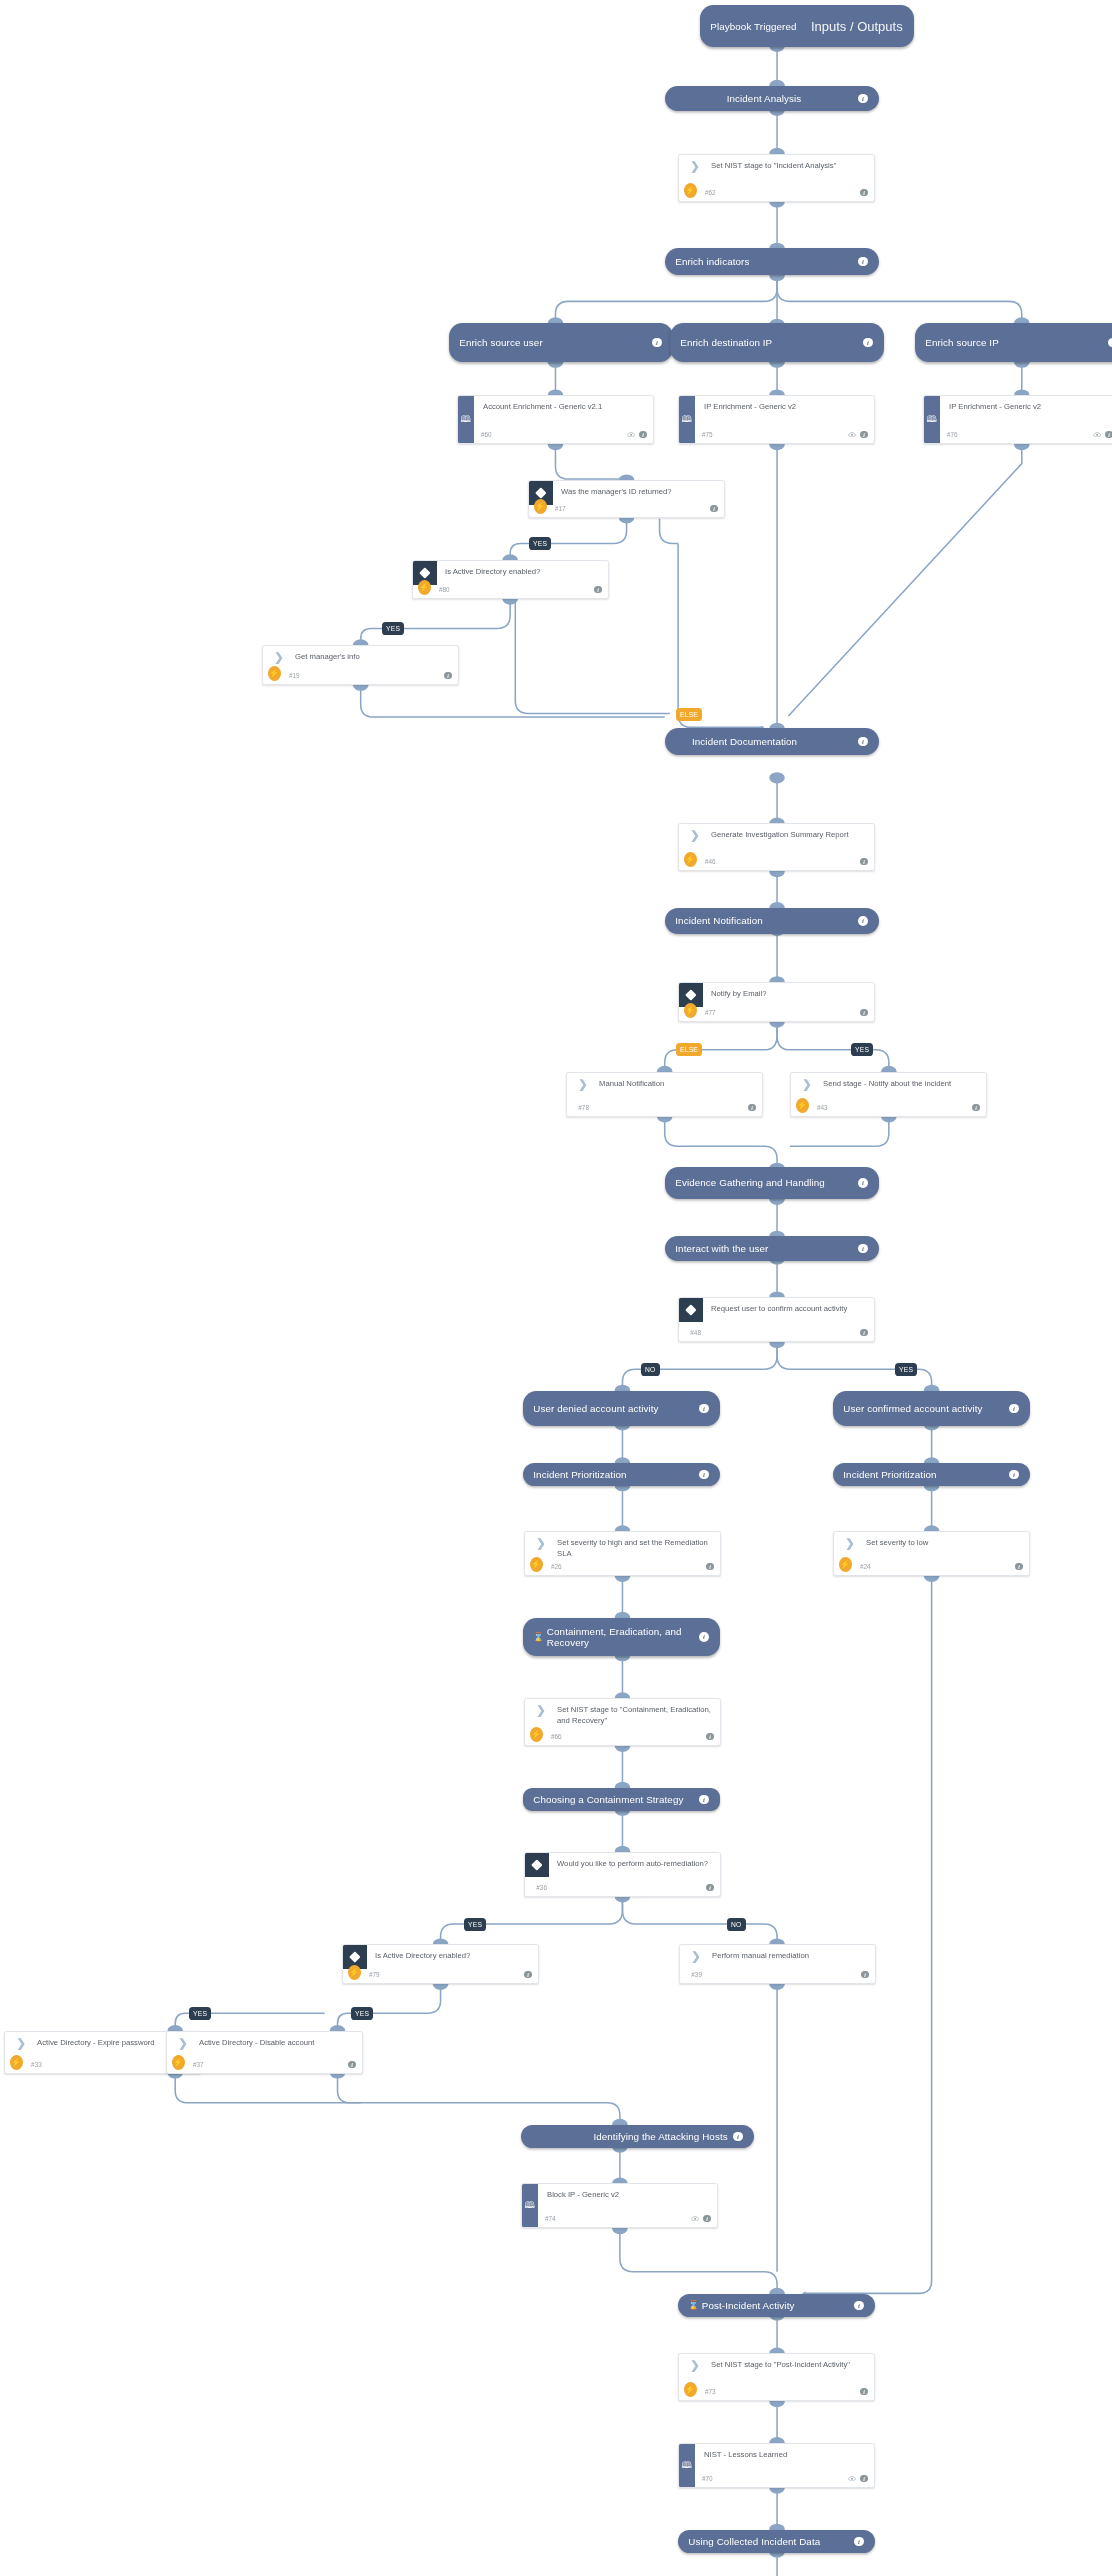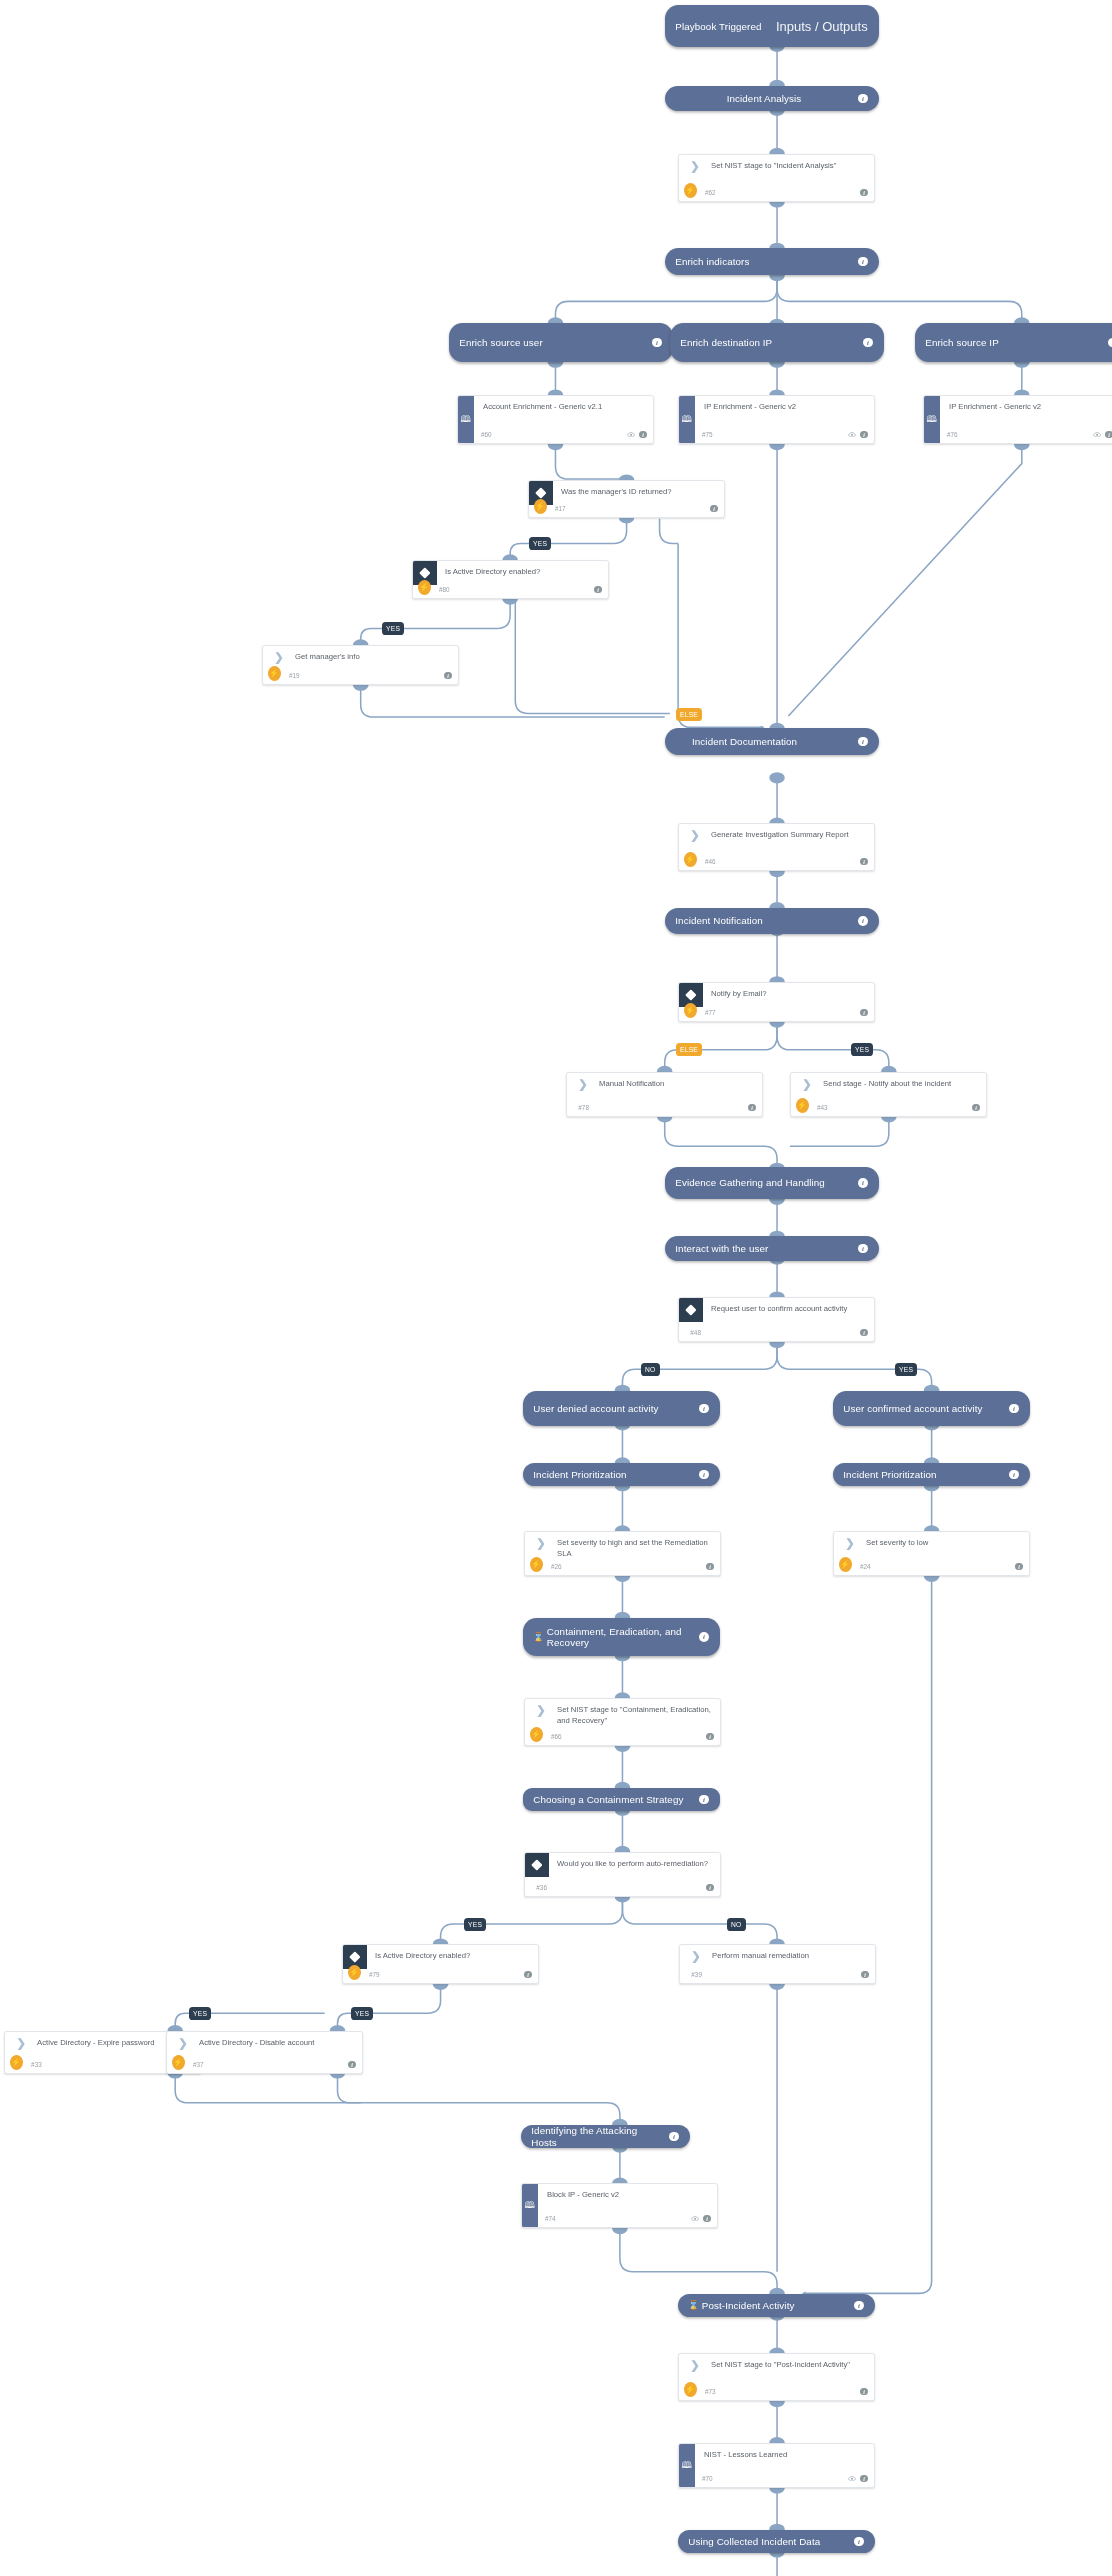--- a/index.html
+++ b/index.html
@@ -302,7 +302,7 @@
     </g>
   </svg>
 
-  <div class="sec" style="left:665px;top:5.2px;width:214px;height:42px;">
+  <div class="sec" style="left:700px;top:5.2px;width:214px;height:42px;">
     <div class="sec-title">Playbook Triggered</div>
     <div class="sec-right">Inputs / Outputs</div>
   </div>

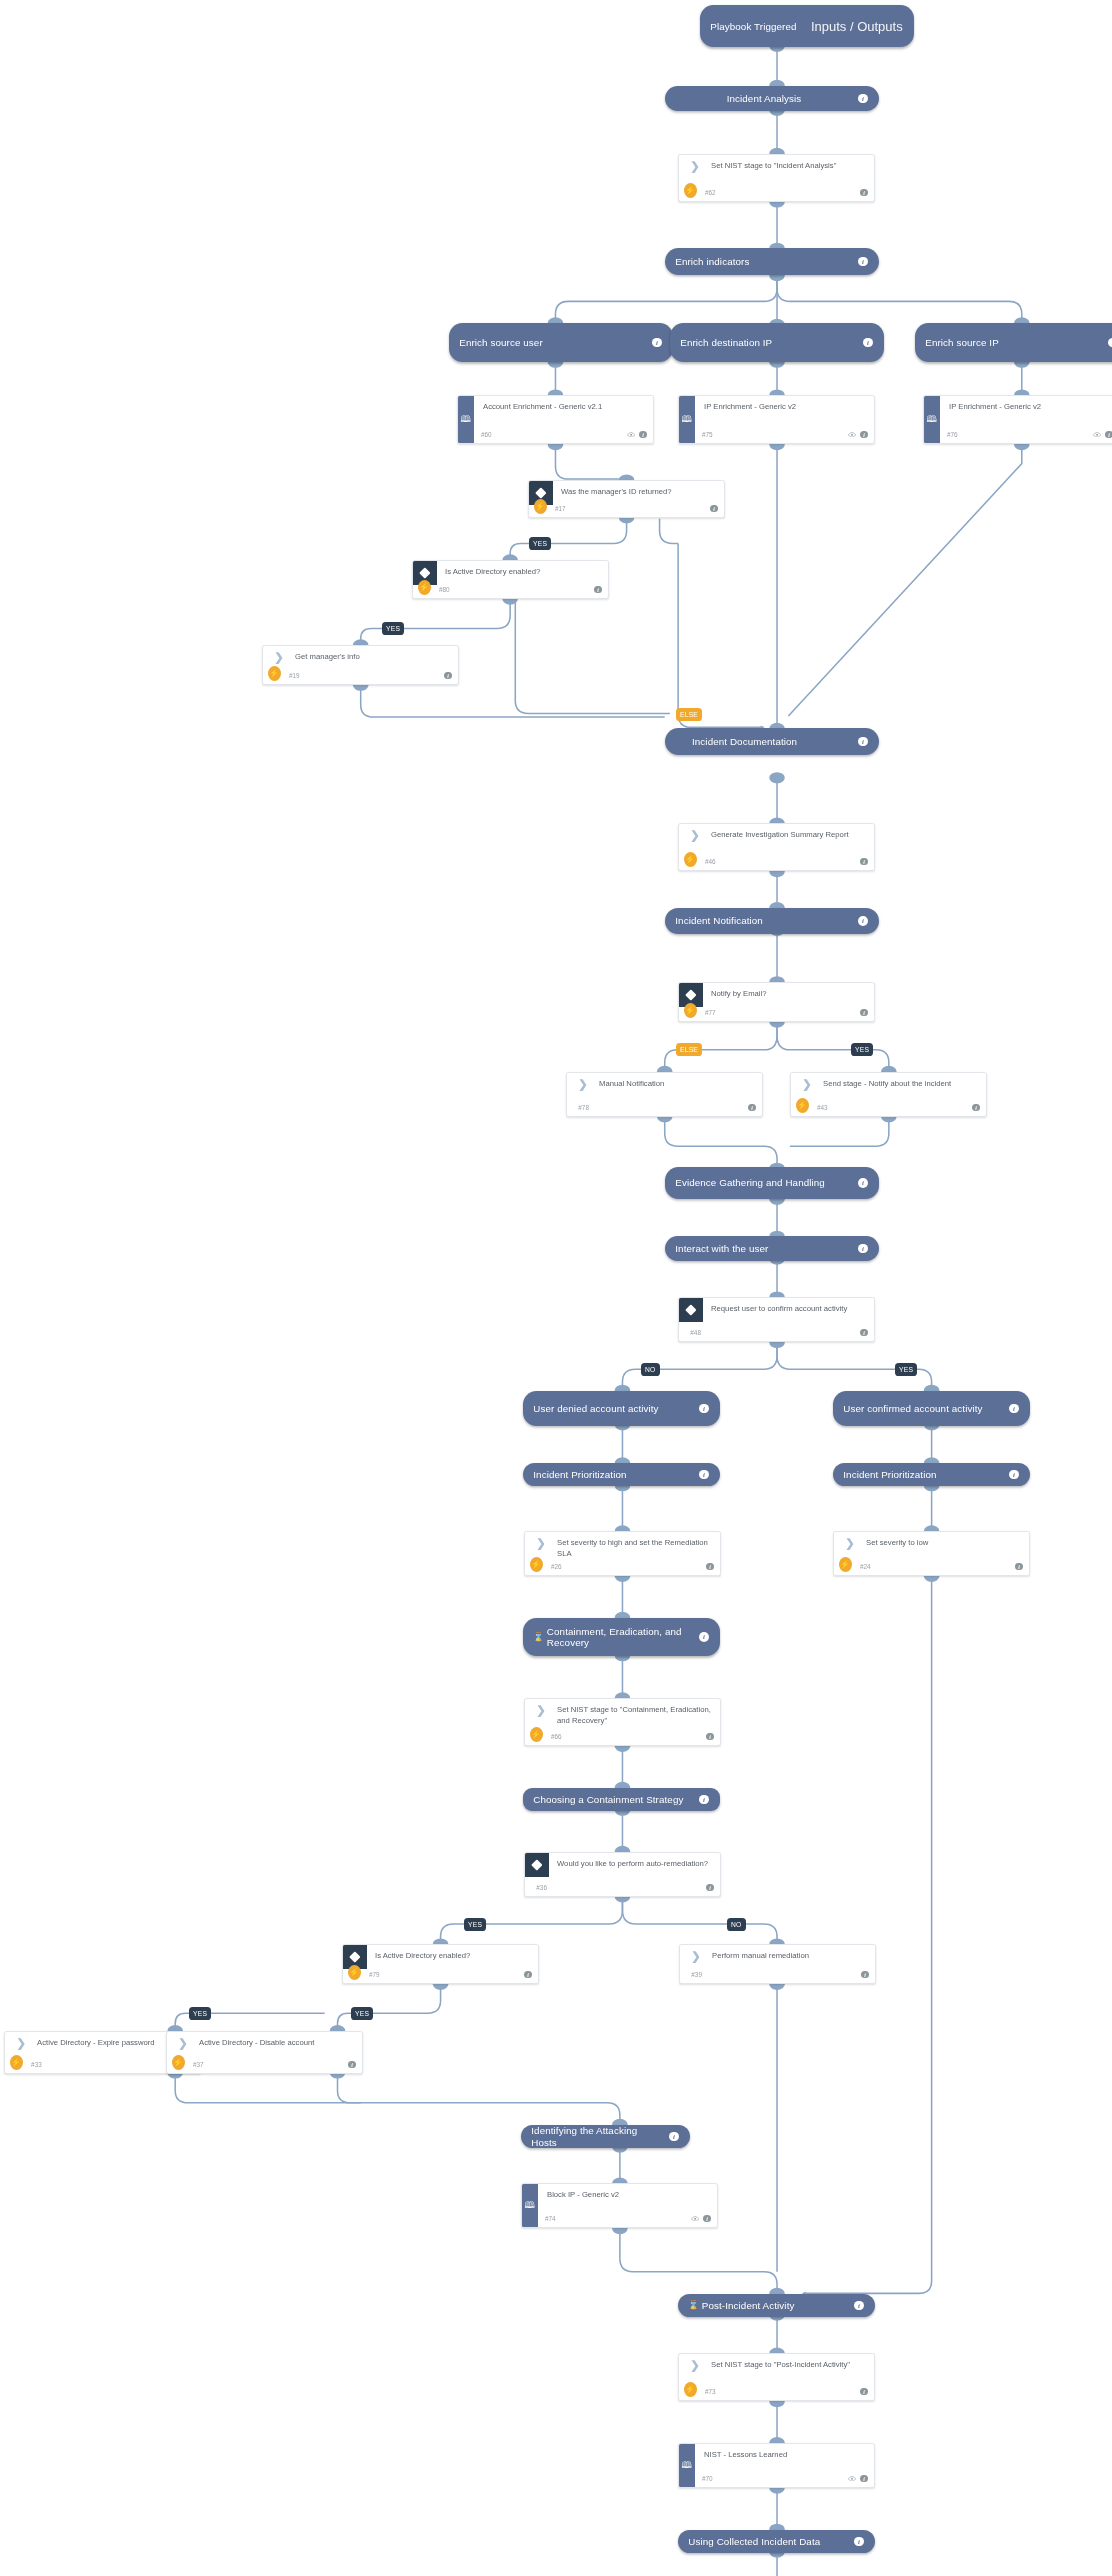--- a/index.html
+++ b/index.html
@@ -383,7 +383,7 @@
     <div class="infow">i</div>
   </div>
 
-  <div class="sec" style="left:521px;top:2125px;width:169px;height:23px;">
+  <div class="sec" style="left:521px;top:2125px;width:233px;height:23px;text-align:right;">
     <div class="sec-title">Identifying the Attacking Hosts</div>
     <div class="infow">i</div>
   </div>

